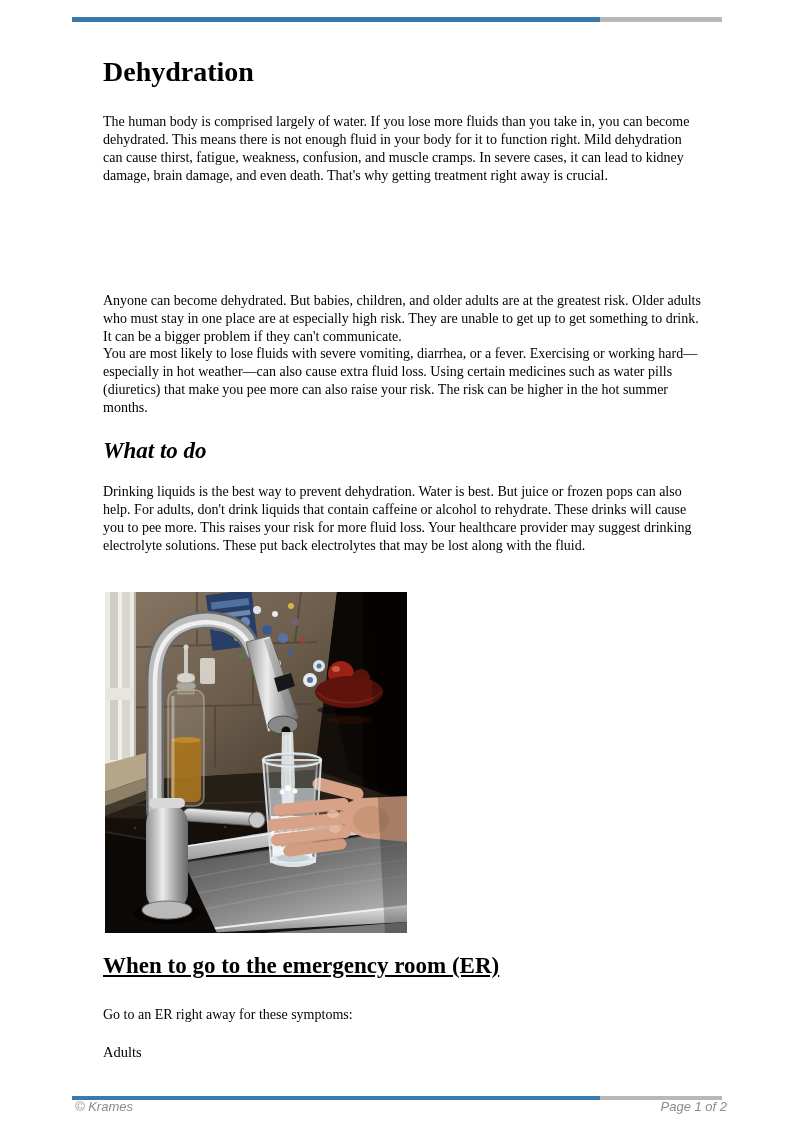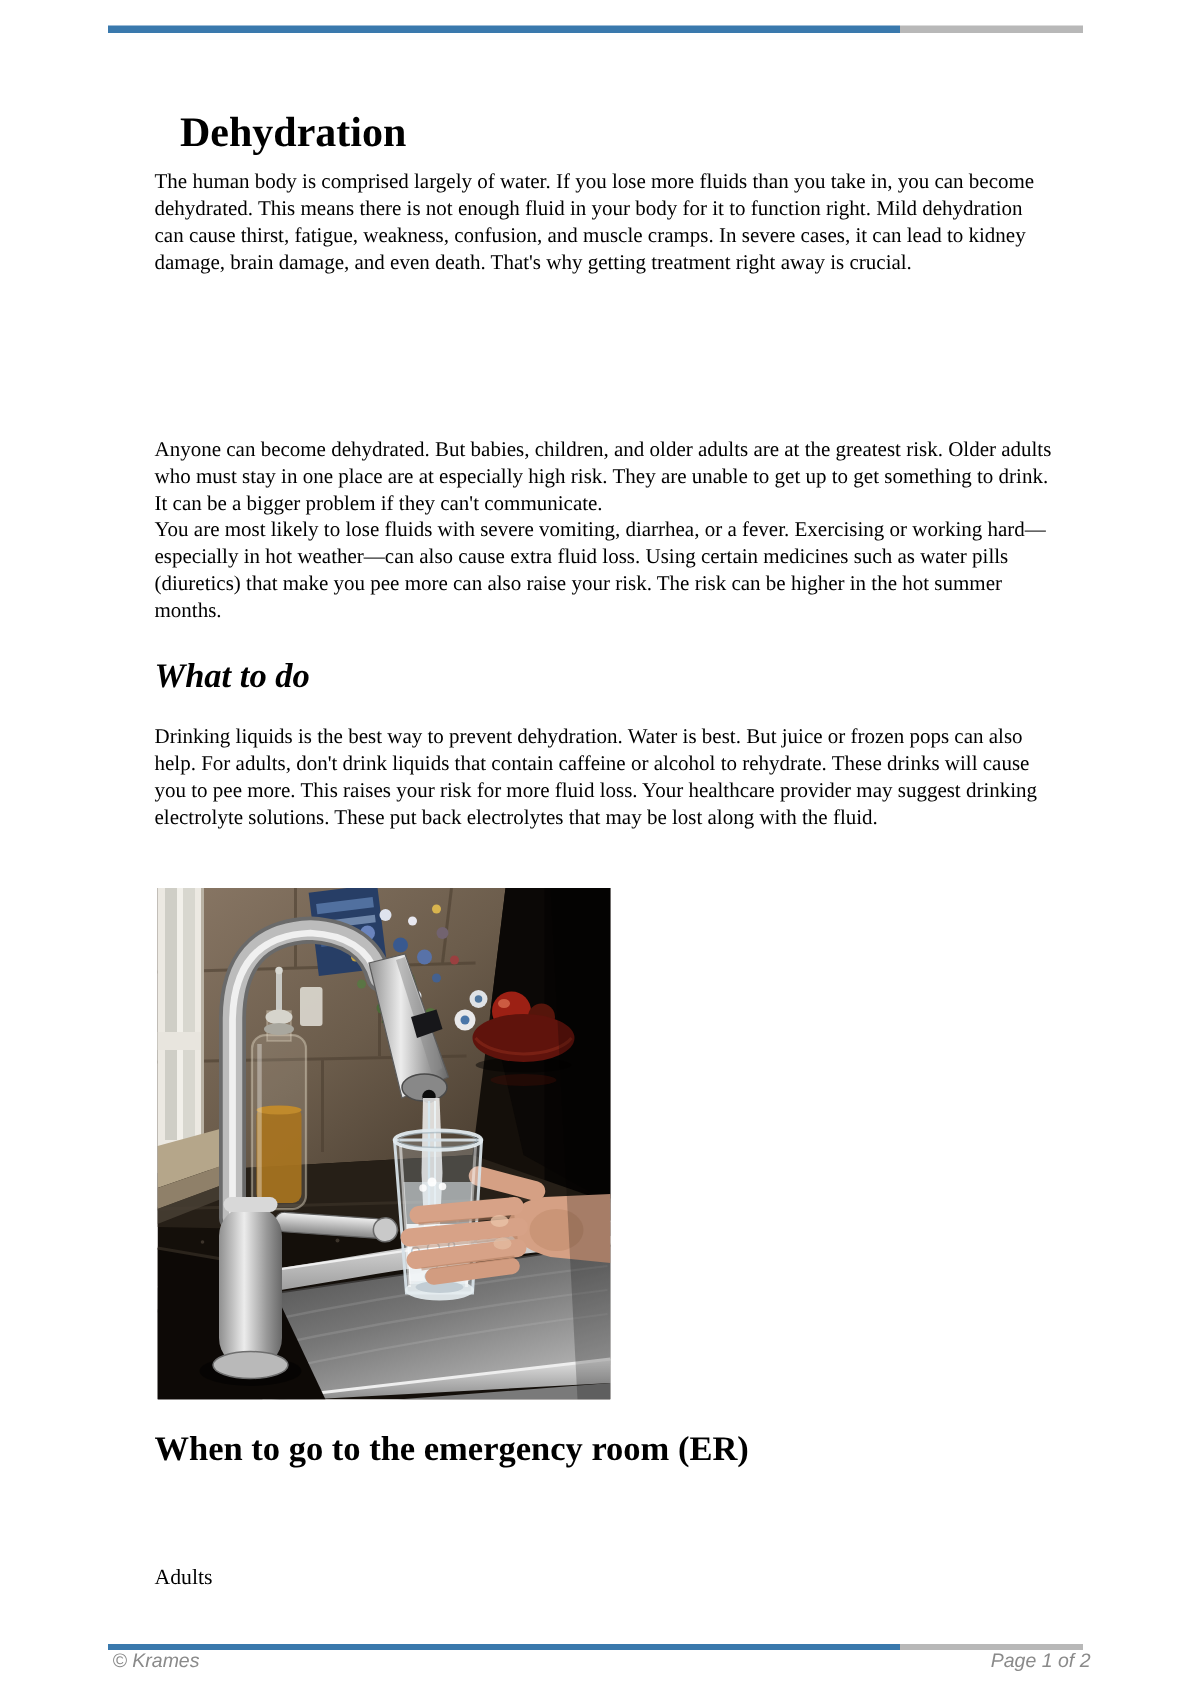--- a/index.html
+++ b/index.html
@@ -9,7 +9,7 @@
   .rule.blue{background:#3a79ad;}
   .rule.gray{background:#b8b8b8;}
   .doc-title{position:absolute;left:103px;top:56px;width:600px;
-             font-size:28px;line-height:32px;font-weight:bold;margin:17px;}
+             font-size:28px;line-height:32px;font-weight:bold;margin:0;}
   .h2{position:absolute;left:103px;width:600px;font-size:23px;line-height:26px;
       font-weight:bold;margin:0;}
   .h3{position:absolute;left:103px;width:600px;font-size:14.5px;line-height:18px;

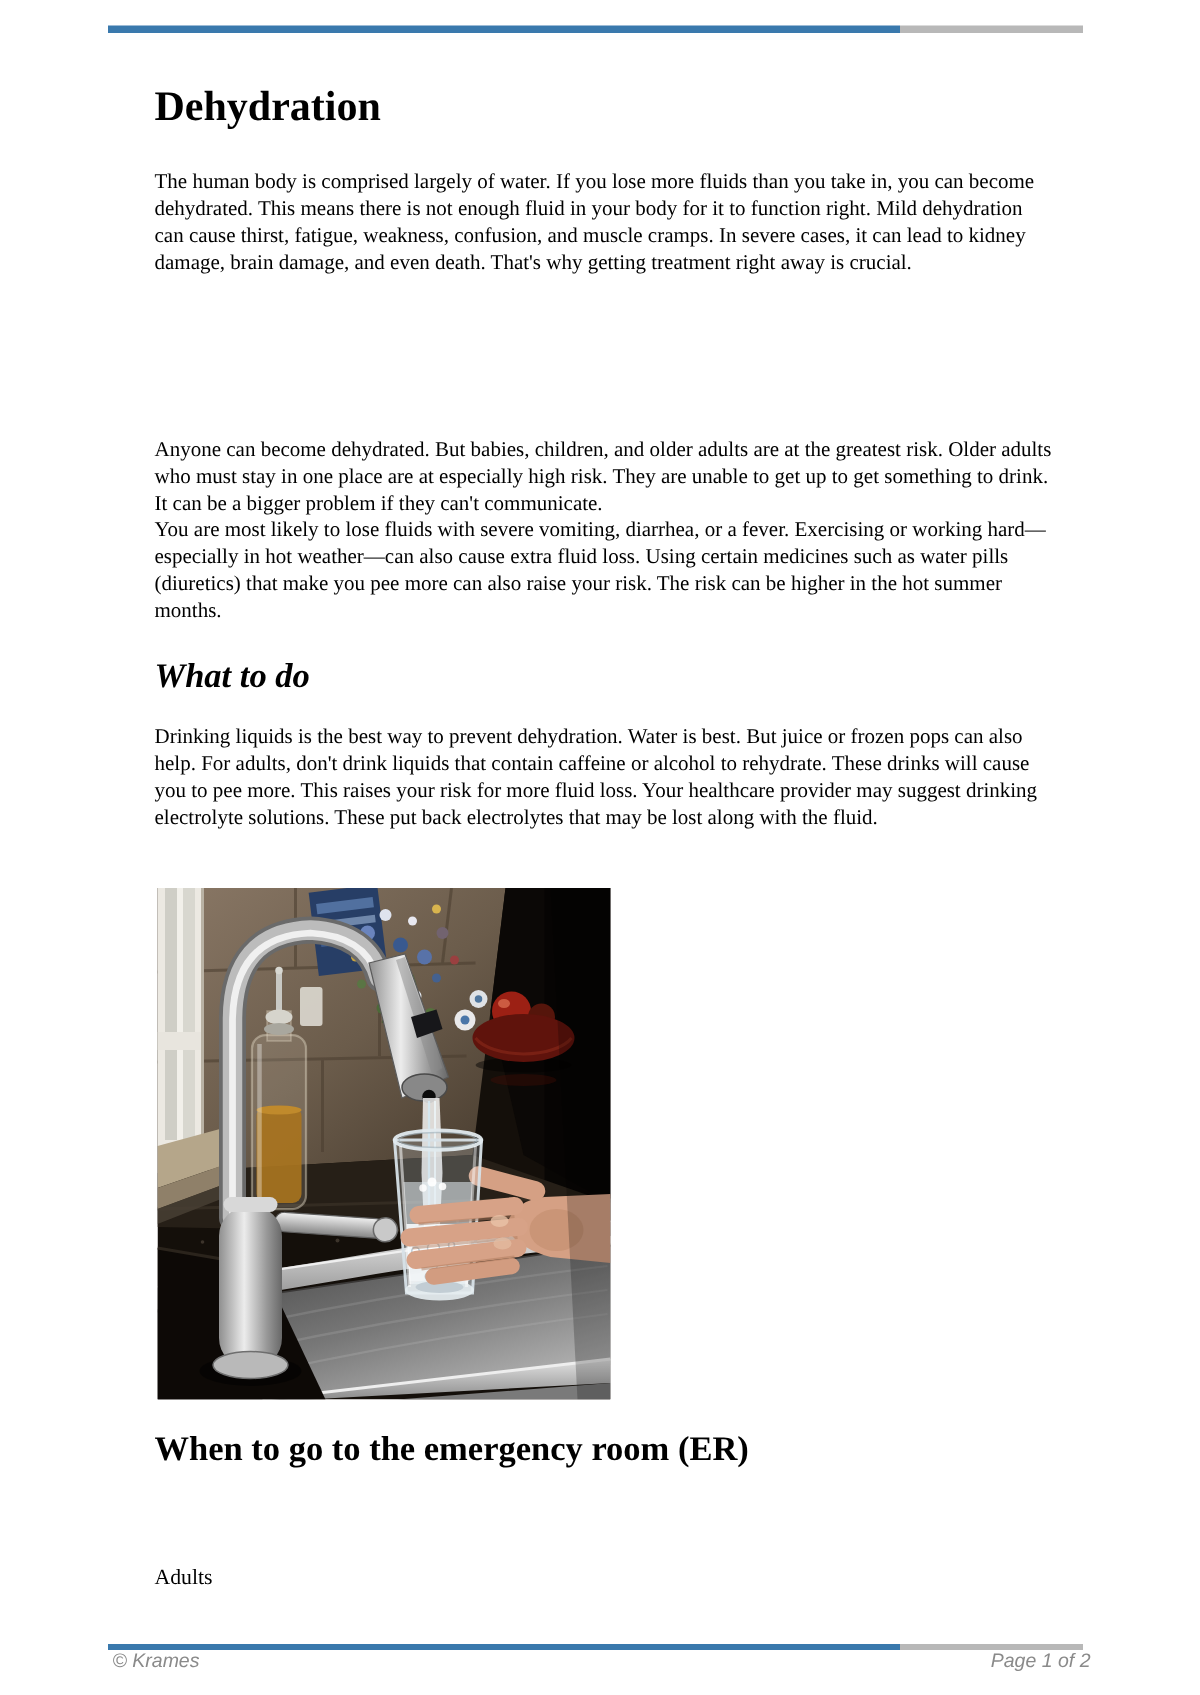--- a/index.html
+++ b/index.html
@@ -270,7 +270,7 @@
     </svg>
   </div>
 
-  <h2 class="h2" style="top:953px;">When to go to the emergency room (ER)</h2>
+  <h2 class="h2" style="top:953px;text-decoration:underline;">When to go to the emergency room (ER)</h2>
   <h3 class="h3" style="top:1043px;">Adults</h3>
 
   <div class="rule blue" style="left:72px;top:1096px;width:528px;height:4px;"></div>

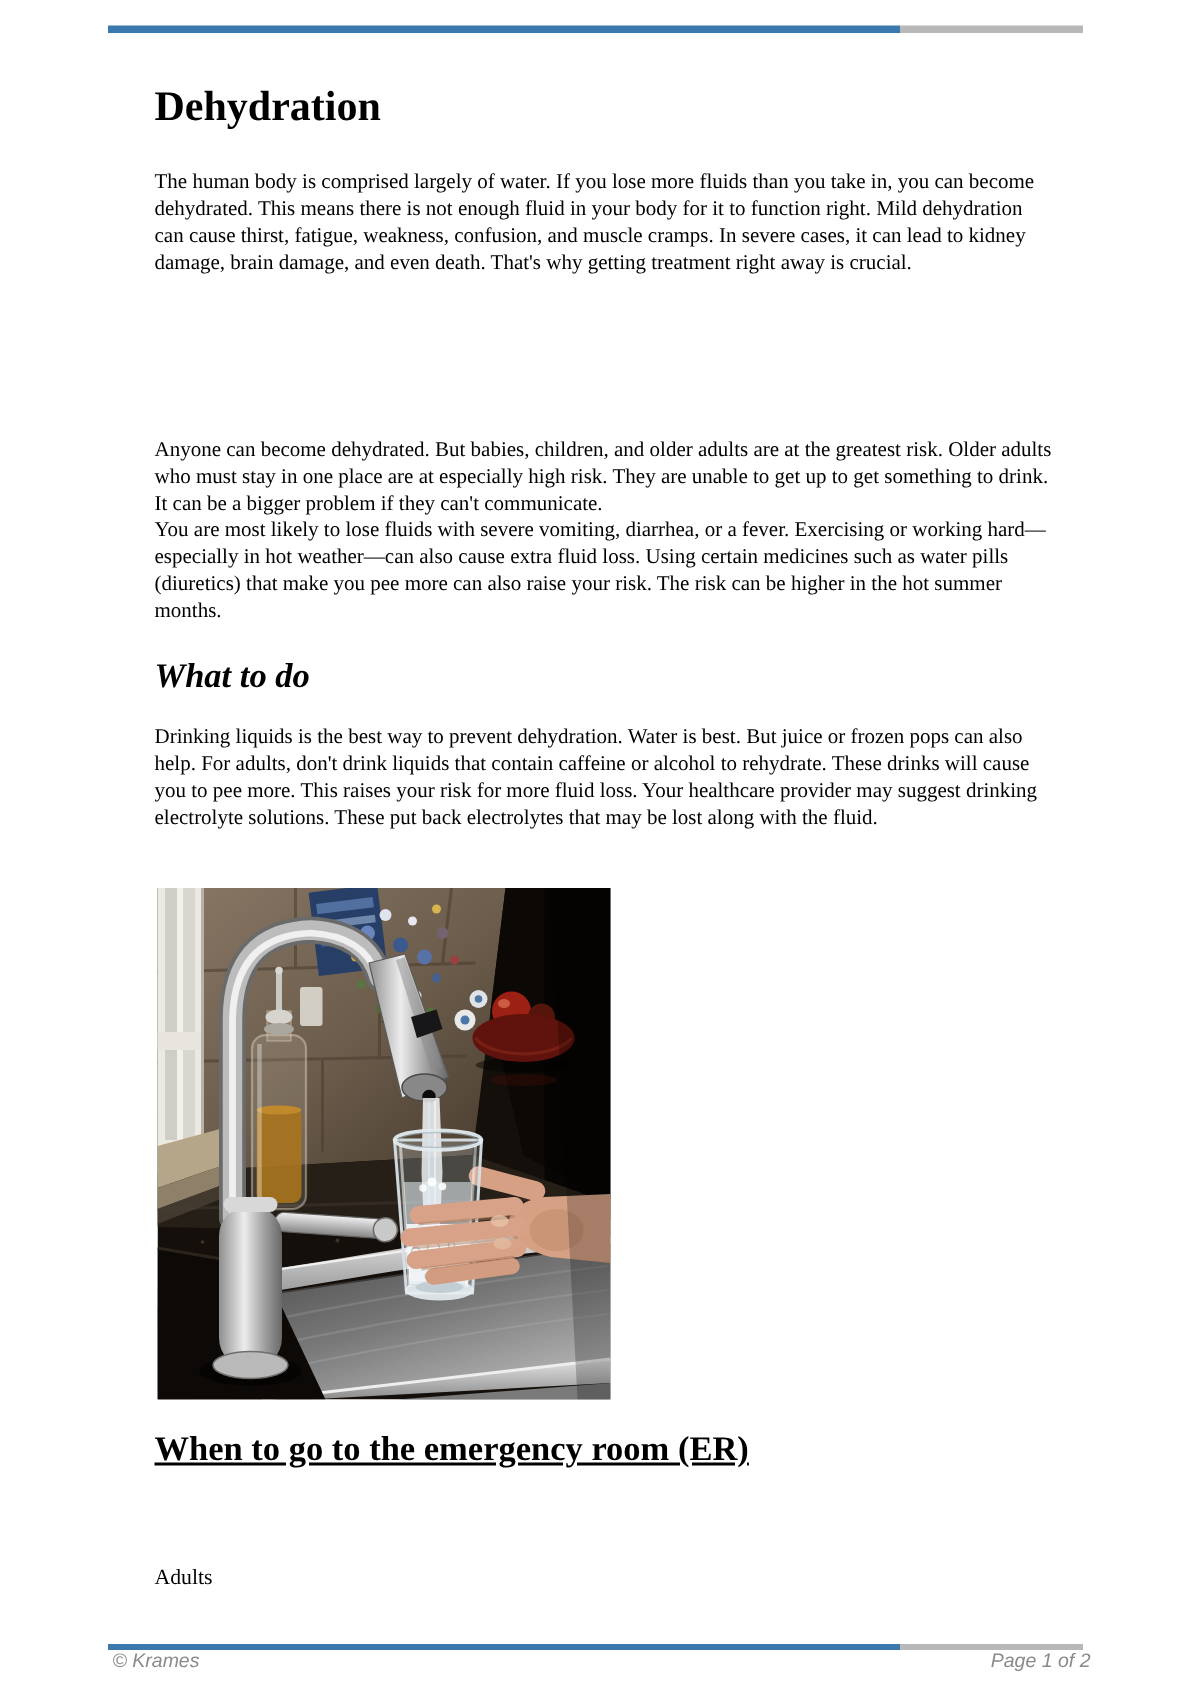--- a/index.html
+++ b/index.html
@@ -271,6 +271,7 @@
   </div>
 
   <h2 class="h2" style="top:953px;text-decoration:underline;">When to go to the emergency room (ER)</h2>
+  <p class="para" style="top:1006px;">Go to an ER right away for these symptoms:</p>
   <h3 class="h3" style="top:1043px;">Adults</h3>
 
   <div class="rule blue" style="left:72px;top:1096px;width:528px;height:4px;"></div>

